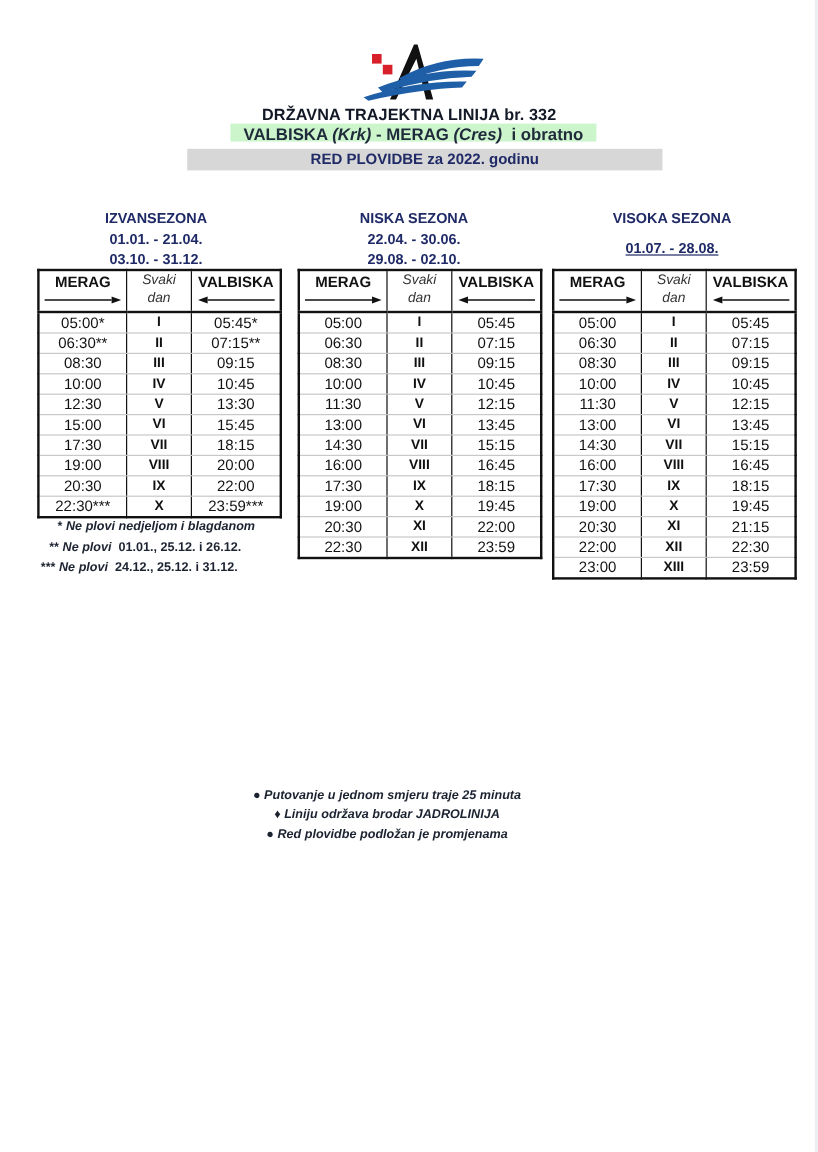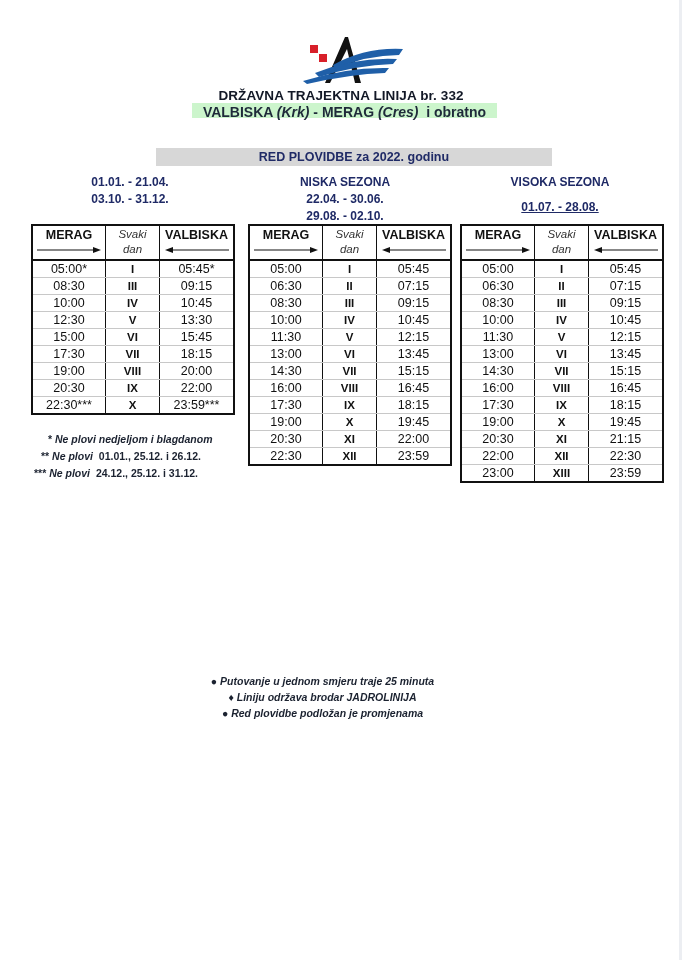--- a/index.html
+++ b/index.html
@@ -19,7 +19,7 @@
   }
   .title2 i { font-style:italic; }
   .banner {
-    position:absolute; left:156px; top:148px; width:396px; height:18px;
+    position:absolute; left:156px; top:124px; width:396px; height:18px;
     background:#d7d7d7; text-align:center; font-weight:bold; font-size:12.5px; line-height:18px; color:#1f2a66;
   }
   .season-head {

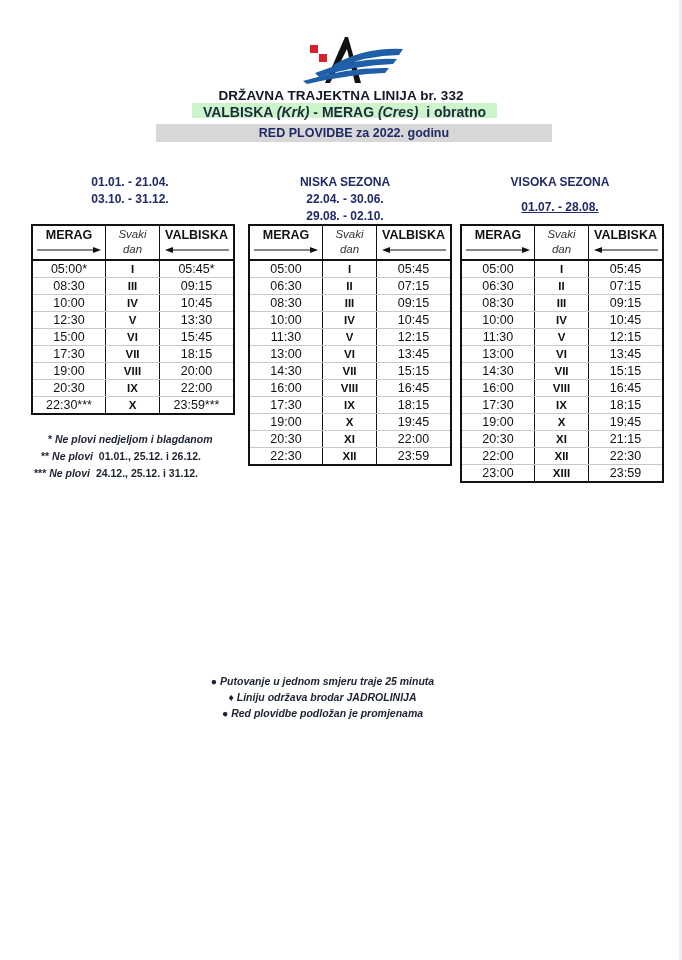--- a/index.html
+++ b/index.html
@@ -76,6 +76,7 @@
 <div class="banner">RED  PLOVIDBE za 2022. godinu</div>
 
 <div class="season-head" style="left:30px;top:174px;width:200px;">
+  <div>IZVANSEZONA</div>
   <div>01.01. - 21.04.</div>
   <div>03.10. - 31.12.</div>
 </div>

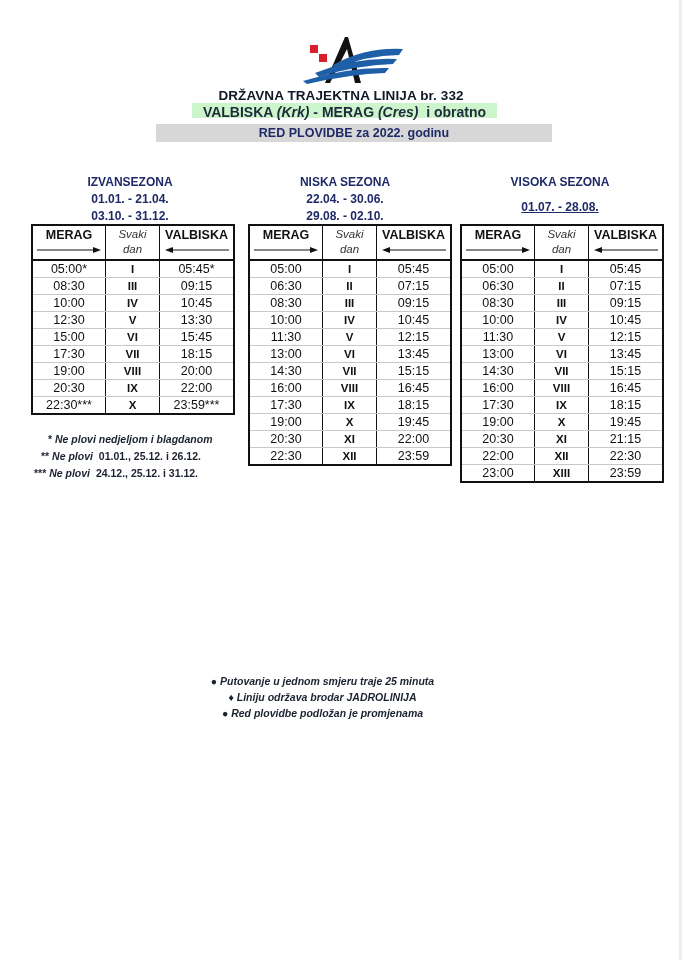--- a/index.html
+++ b/index.html
@@ -118,6 +118,11 @@
           <td>05:45*</td>
         </tr>
         <tr>
+          <td>06:30**</td>
+          <td class="rn">II</td>
+          <td>07:15**</td>
+        </tr>
+        <tr>
           <td>08:30</td>
           <td class="rn">III</td>
           <td>09:15</td>

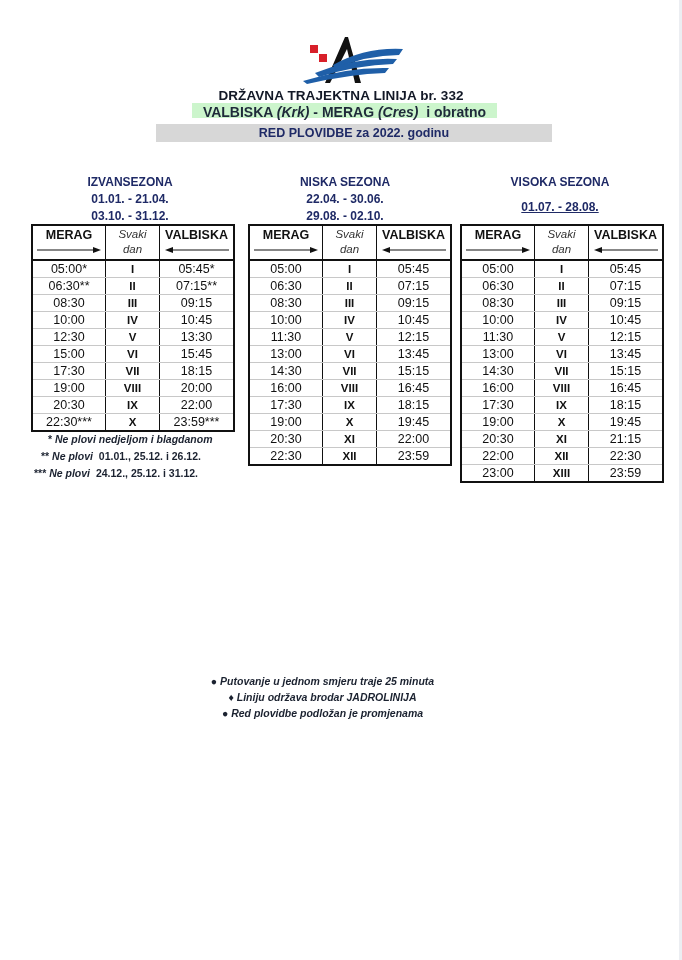--- a/index.html
+++ b/index.html
@@ -47,7 +47,7 @@
   .notes .date { font-style:normal; }
   .foot {
     position:absolute; left:0; width:645px; top:655px; text-align:center;
-    font-size:10.5px; font-weight:bold; font-style:italic; color:#1b2230; line-height:16px;margin-top:18px;
+    font-size:10.5px; font-weight:bold; font-style:italic; color:#1b2230; line-height:16px;
   }
 </style>
 </head>

